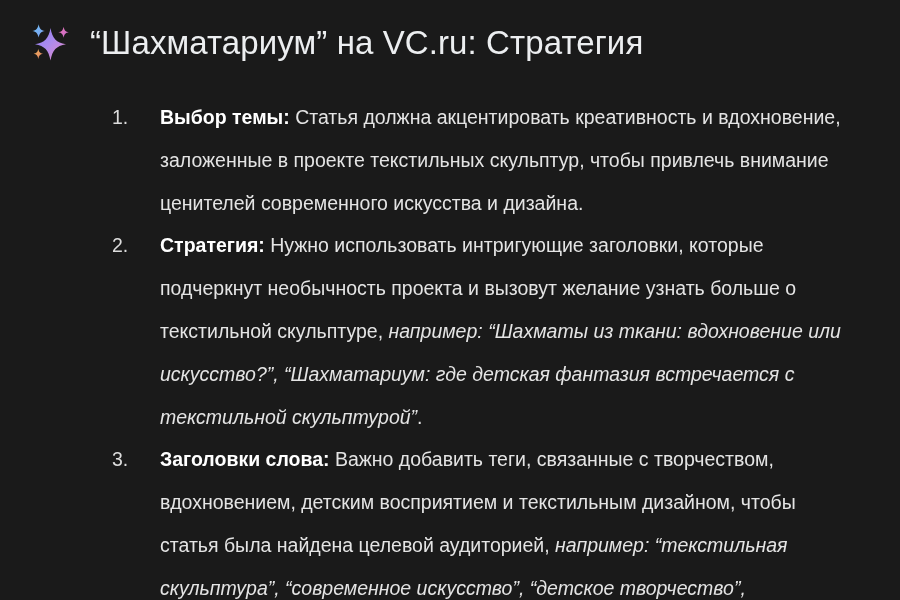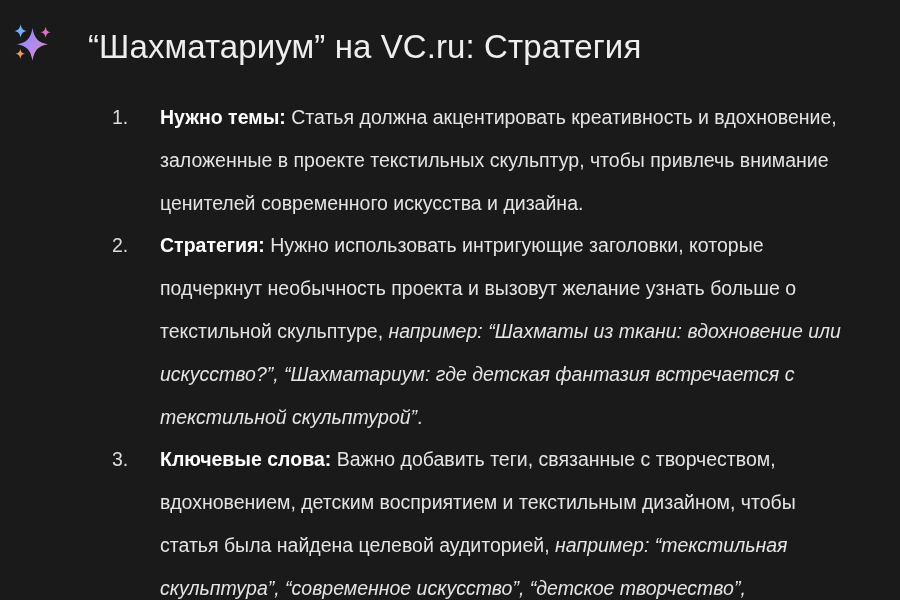--- a/index.html
+++ b/index.html
@@ -27,9 +27,9 @@
   
   .header {
     display: flex;
-    align-items: flex-end;
-    padding: 16px 0 0 8px;
-    gap: 30px;
+    align-items: center;
+    padding: 16px 0 0 26px;
+    gap: 14px;
   }
 
   .sparkle-icon {

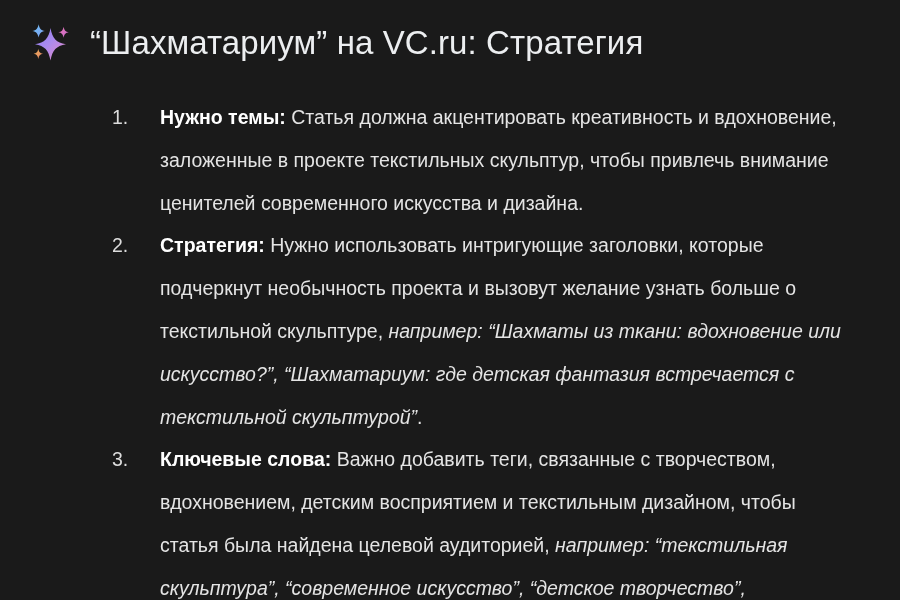--- a/index.html
+++ b/index.html
@@ -148,7 +148,7 @@
 
     <li class="answer-item n1">
       <span class="item-marker">1.</span>
-      <span class="item-body"><span class="lead">Нужно темы:</span><span> Статья должна акцентировать креативность и вдохновение, заложенные в проекте текстильных скульптур, чтобы привлечь внимание ценителей современного искусства и дизайна.</span><span class="em-note"></span><span></span></span>
+      <span class="item-body"><span class="lead">Выбор темы:</span><span> Статья должна акцентировать креативность и вдохновение, заложенные в проекте текстильных скульптур, чтобы привлечь внимание ценителей современного искусства и дизайна.</span><span class="em-note"></span><span></span></span>
     </li>
 
     <li class="answer-item n2">

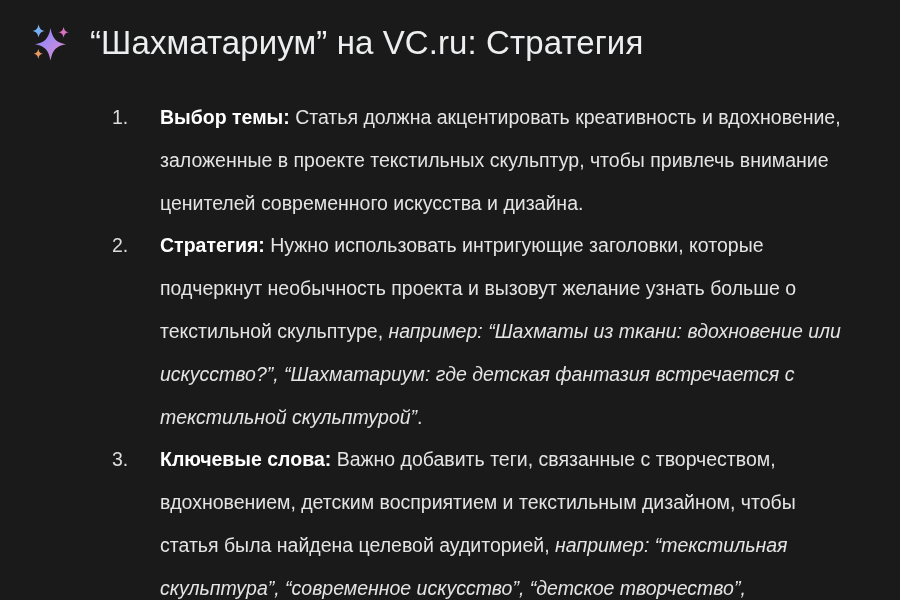--- a/index.html
+++ b/index.html
@@ -158,7 +158,7 @@
 
     <li class="answer-item n3">
       <span class="item-marker">3.</span>
-      <span class="item-body"><span class="lead">Ключевые слова:</span><span> Важно добавить теги, связанные с творчеством, вдохновением, детским восприятием и текстильным дизайном, чтобы статья была найдена целевой аудиторией, </span><span class="em-note">например: “текстильная скульптура”, “современное искусство”, “детское творчество”, “вдохновение”, “креатив”, “дизайн”</span></span>
+      <span class="item-body"><span class="lead">Заголовки слова:</span><span> Важно добавить теги, связанные с творчеством, вдохновением, детским восприятием и текстильным дизайном, чтобы статья была найдена целевой аудиторией, </span><span class="em-note">например: “текстильная скульптура”, “современное искусство”, “детское творчество”, “вдохновение”, “креатив”, “дизайн”</span></span>
     </li>
 
   </ol>

